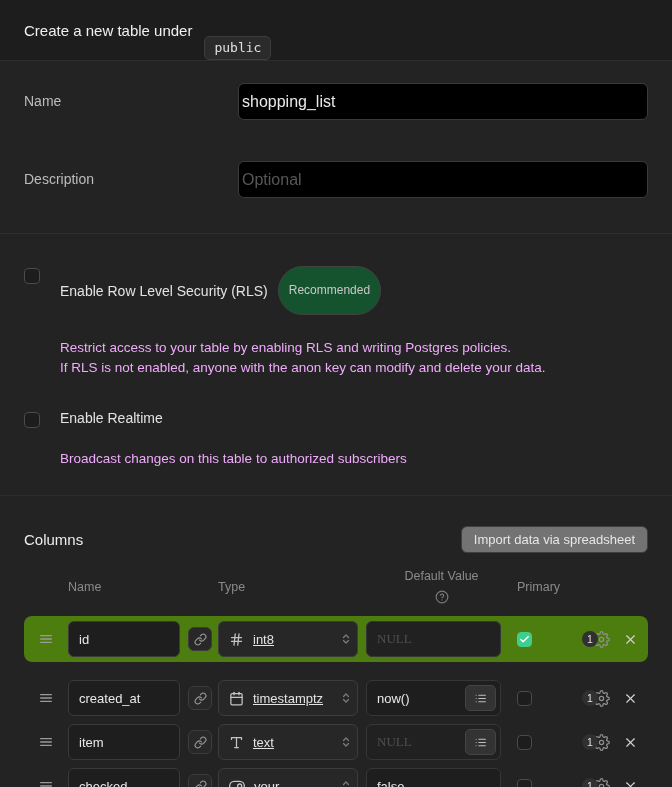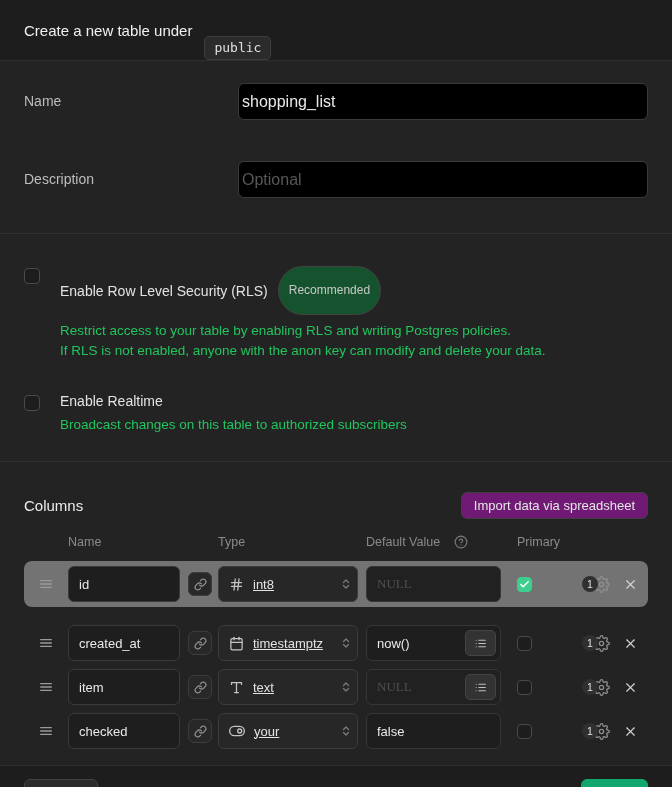--- a/index.html
+++ b/index.html
@@ -31,7 +31,7 @@
   .toggle-title-row{display:flex;align-items:center;gap:10px;}
   .toggle-title{font-size:14px;color:#e3e3e3;}
   .rec-badge{font-size:12px;color:#c9c9c9;border:1px solid #424242;border-radius:999px;padding:16px 10px;background:#14532d;line-height:15px;}
-  .toggle-desc{margin-top:6px;font-size:13.5px;line-height:20px;color:#22c55e;}
+  .toggle-desc{margin-top:23px;font-size:13.5px;line-height:20px;color:#f0abfc;}
 
   
   .sec-columns{border-top:1px solid #2e2e2e;padding:30px 24px 16px;flex:1;}

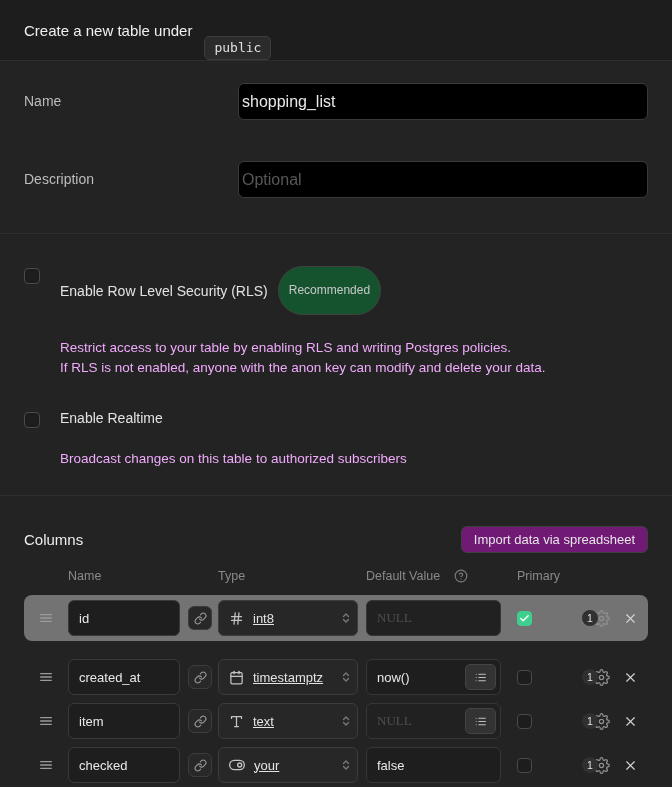--- a/index.html
+++ b/index.html
@@ -37,7 +37,7 @@
   .sec-columns{border-top:1px solid #2e2e2e;padding:30px 24px 16px;flex:1;}
   .columns-head{display:flex;justify-content:space-between;align-items:center;}
   .columns-title{font-size:15px;color:#ededed;}
-  .import-btn{background:#701a75;border:1px solid #3f3f3f;border-radius:6px;color:#e6e6e6;font-size:13px;padding:5px 12px;font-family:inherit;cursor:pointer;}
+  .import-btn{background:#737373;border:1px solid #3f3f3f;border-radius:6px;color:#e6e6e6;font-size:13px;padding:5px 12px;font-family:inherit;cursor:pointer;}
 
   .grid-head{display:flex;margin-top:16px;font-size:12.5px;color:#8a8a8a;align-items:center;}
   .gh-drag{width:44px;}

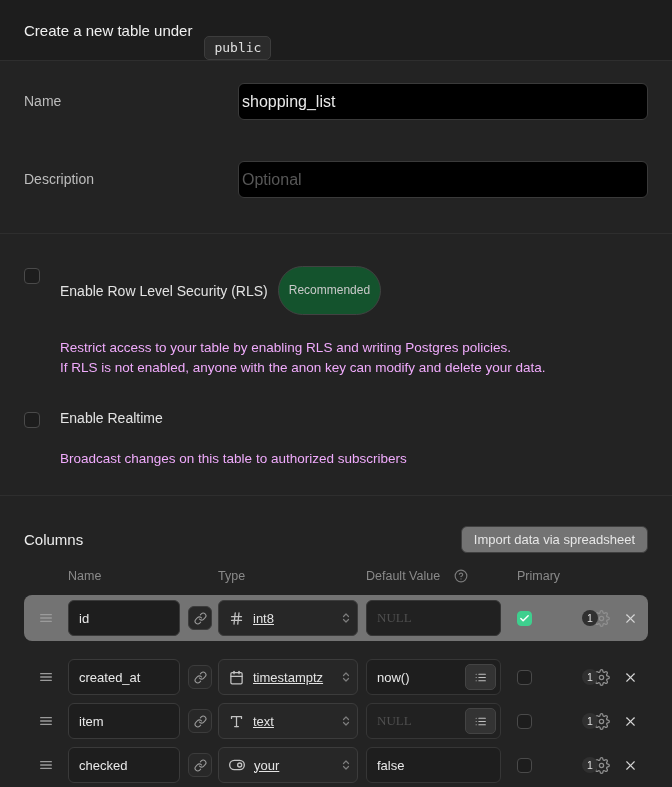--- a/index.html
+++ b/index.html
@@ -43,7 +43,7 @@
   .gh-drag{width:44px;}
   .gh-name{width:150px;}
   .gh-type{width:148px;}
-  .gh-default{width:151px;display:flex;gap:14px;}
+  .gh-default{width:151px;display:flex;align-items:center;gap:7px;flex-direction:column;}
   .help-icon{color:#7a7a7a;display:inline-flex;cursor:pointer;}
 
   .row-panel{background:#737373;border-radius:8px;padding:5px 0;margin-top:12px;}

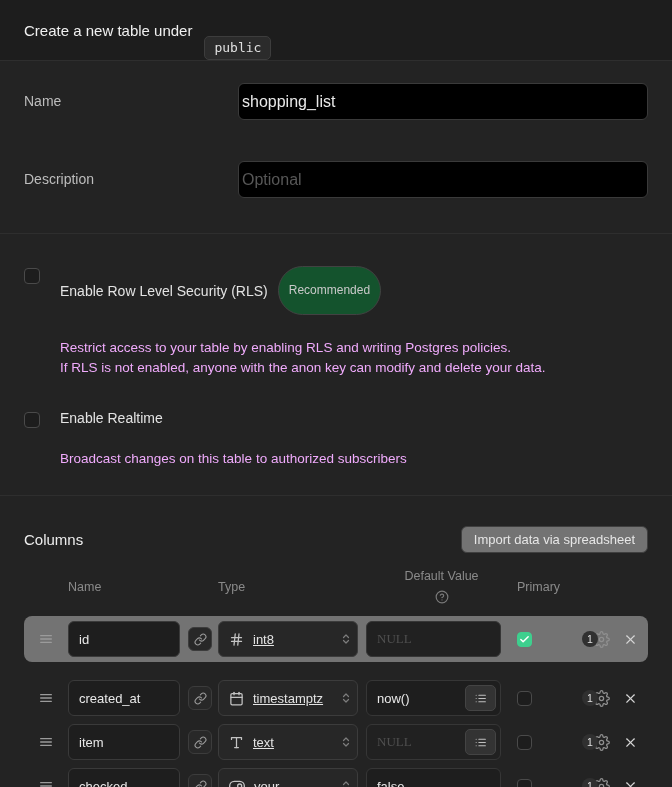--- a/index.html
+++ b/index.html
@@ -46,7 +46,7 @@
   .gh-default{width:151px;display:flex;align-items:center;gap:7px;flex-direction:column;}
   .help-icon{color:#7a7a7a;display:inline-flex;cursor:pointer;}
 
-  .row-panel{background:#737373;border-radius:8px;padding:5px 0;margin-top:12px;}
+  .row-panel{background:#4d7c0f;border-radius:8px;padding:5px 0;margin-top:12px;}
   .col-row{display:flex;align-items:center;}
   .col-row.spaced{margin-top:18px;}
   .col-row.spaced ~ .col-row.tight{margin-top:8px;}

